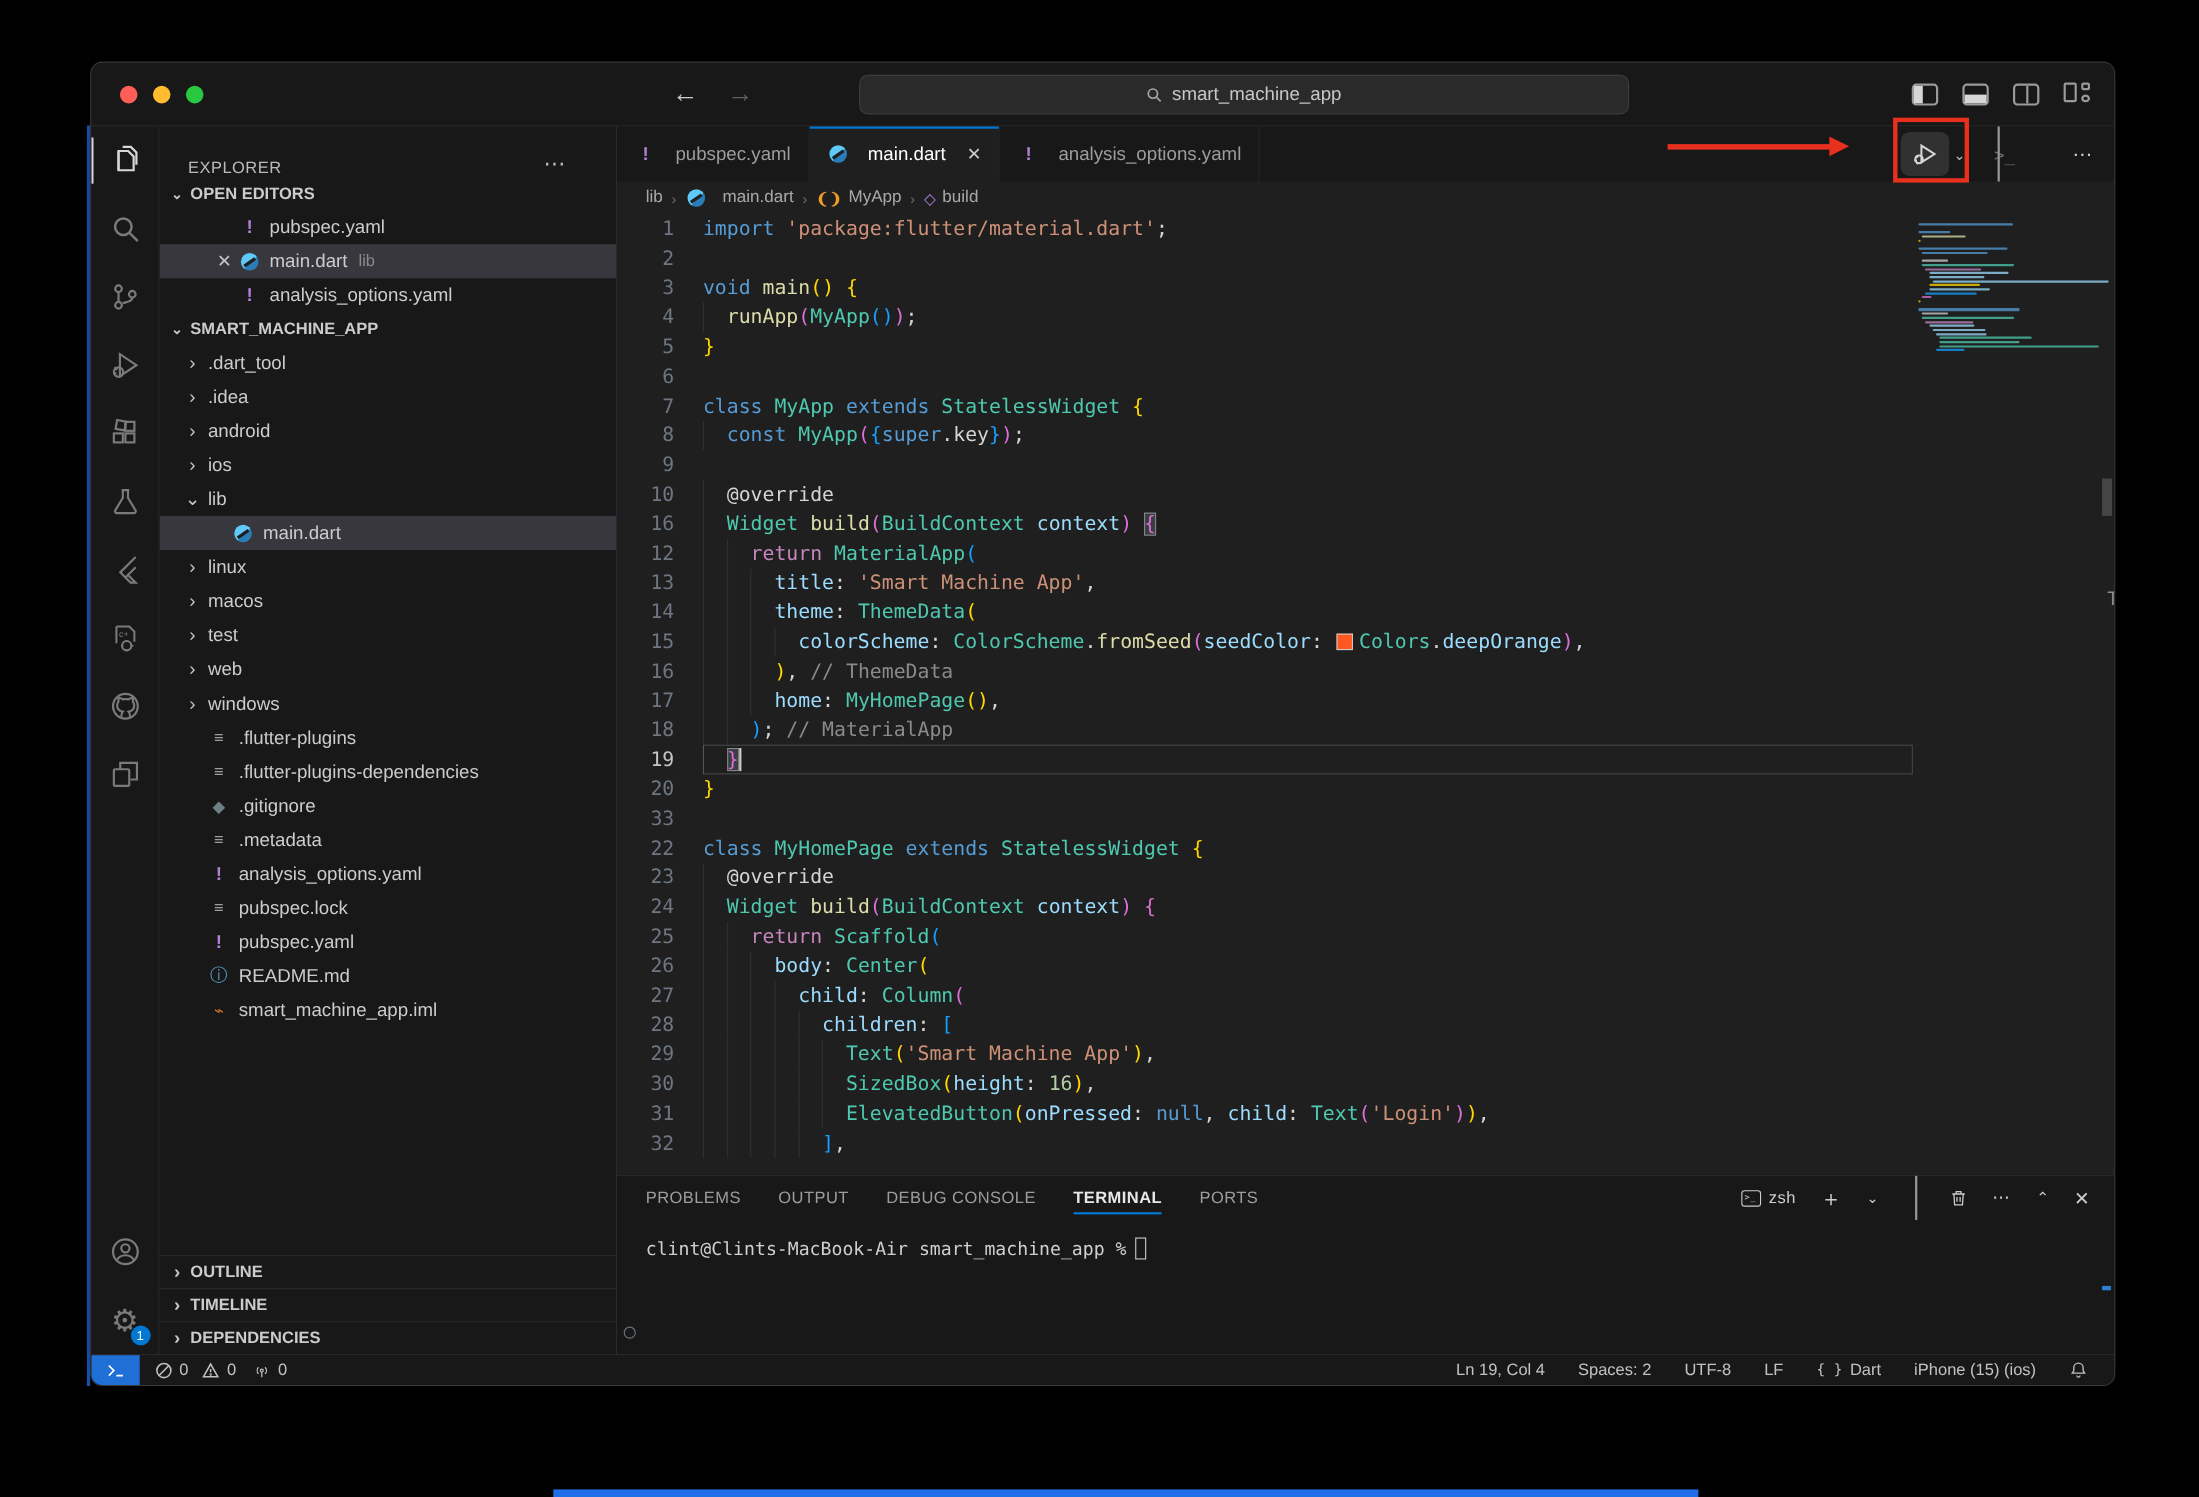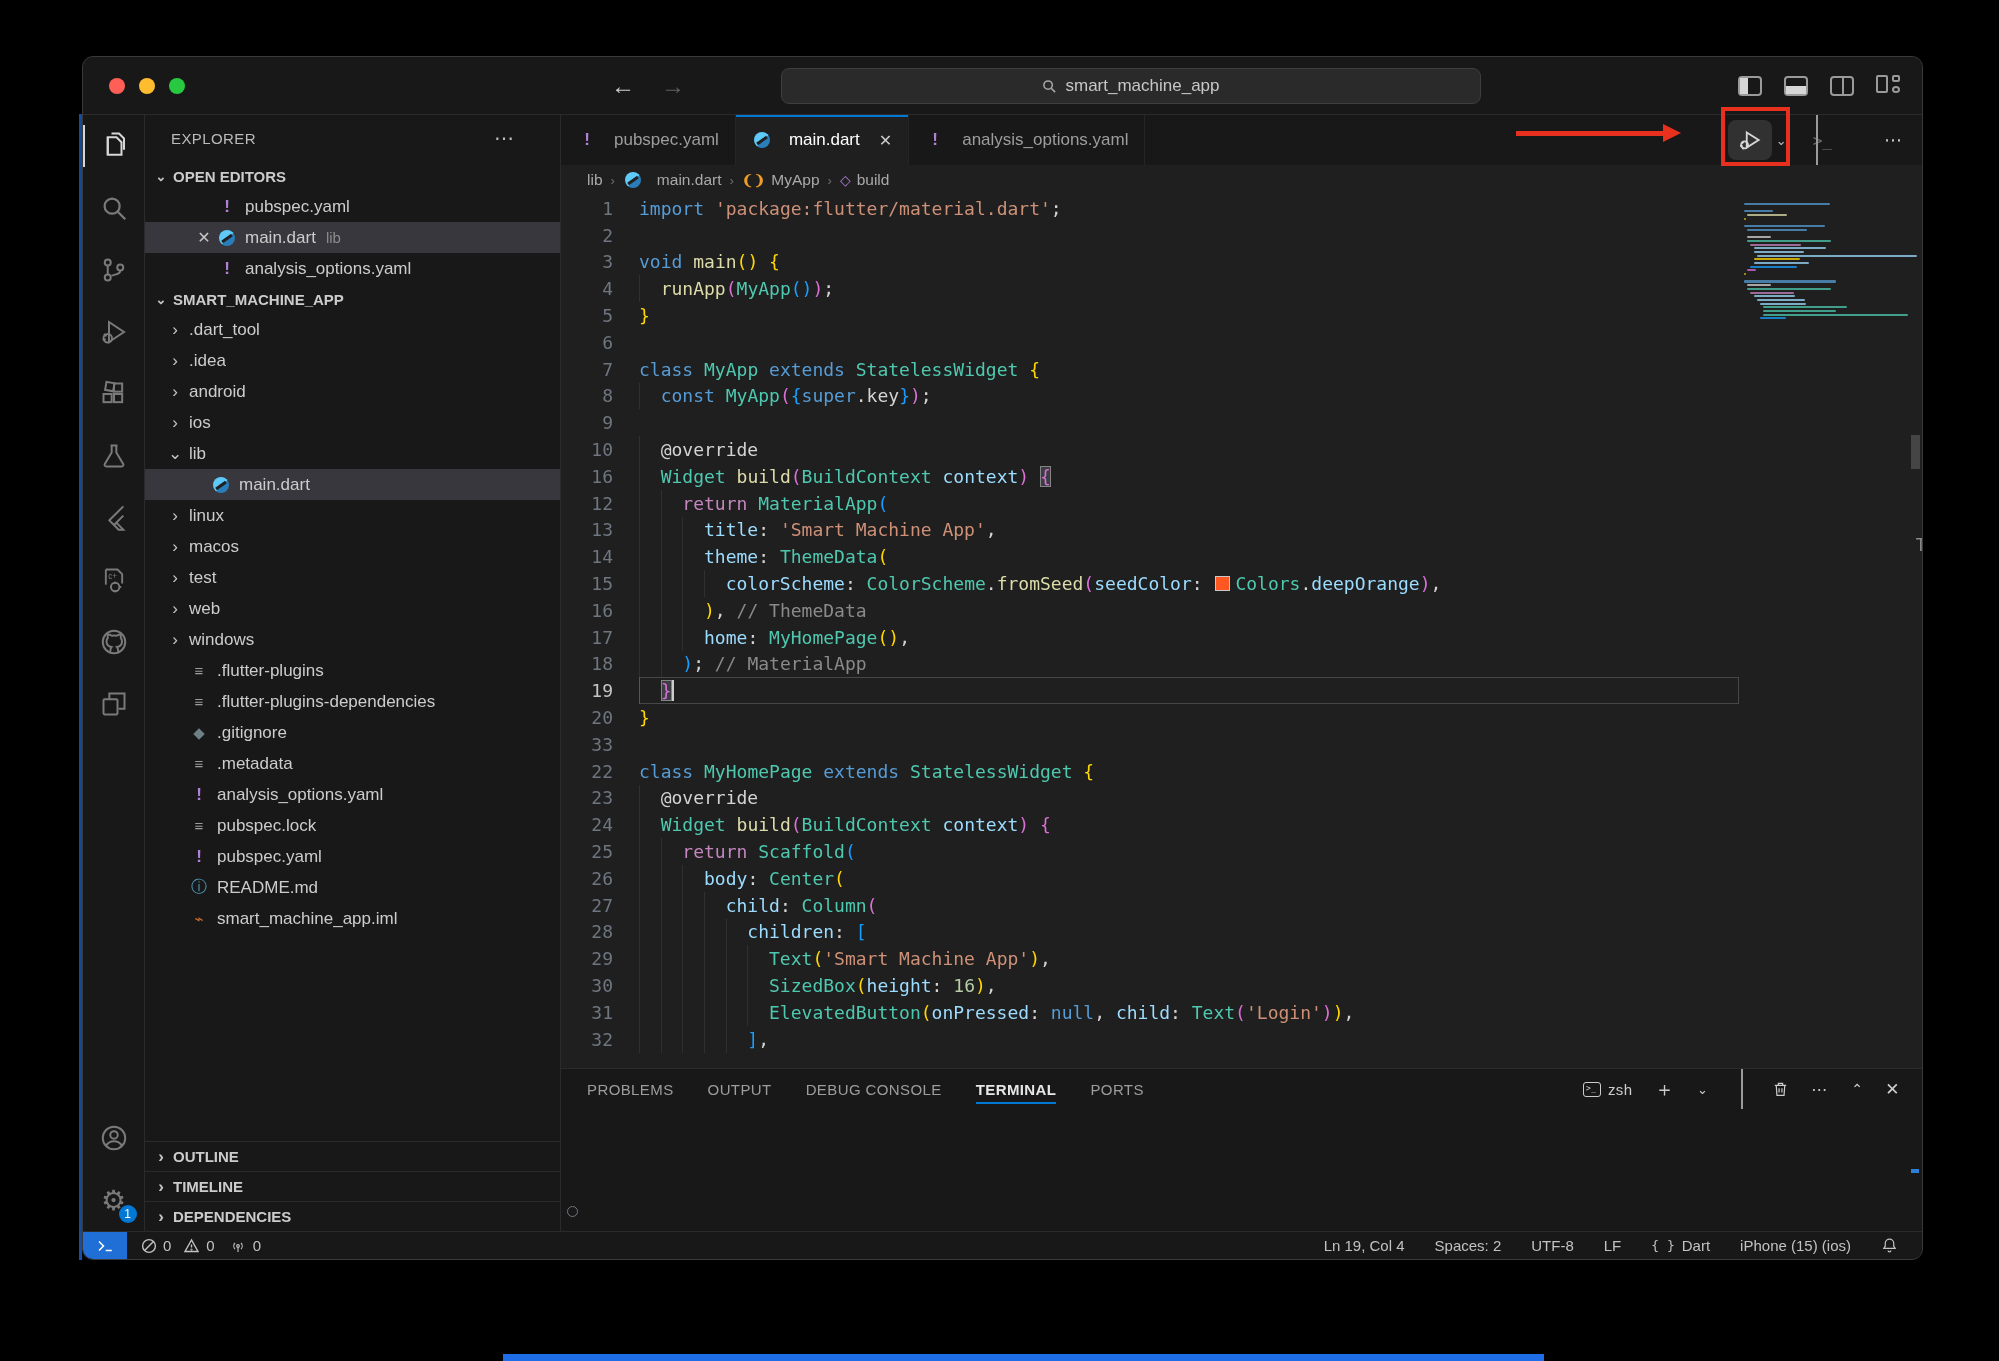--- a/index.html
+++ b/index.html
@@ -47,7 +47,7 @@
 
   #sidebar { position:absolute; left:62px; top:58px; width:416px; bottom:28px; background:#181818;
     border-right:1px solid #2b2b2b; color:#c5c5c5; overflow:hidden; }
-  #sidebar-header { height:46px; display:flex; align-items:center; padding:0 44px 0 26px; font-size:15px;
+  #sidebar-header { height:46px; display:flex; align-items:flex-end; padding:0 44px 0 26px; font-size:15px;
     color:#bbbbbb; letter-spacing:.4px; }
   #sidebar-header .more { margin-left:auto; color:#bbb; font-size:20px; letter-spacing:2px; }
   .section-head { height:30px; display:flex; align-items:center; font-weight:bold; font-size:15px; color:#cccccc; gap:4px; padding-left:8px; }

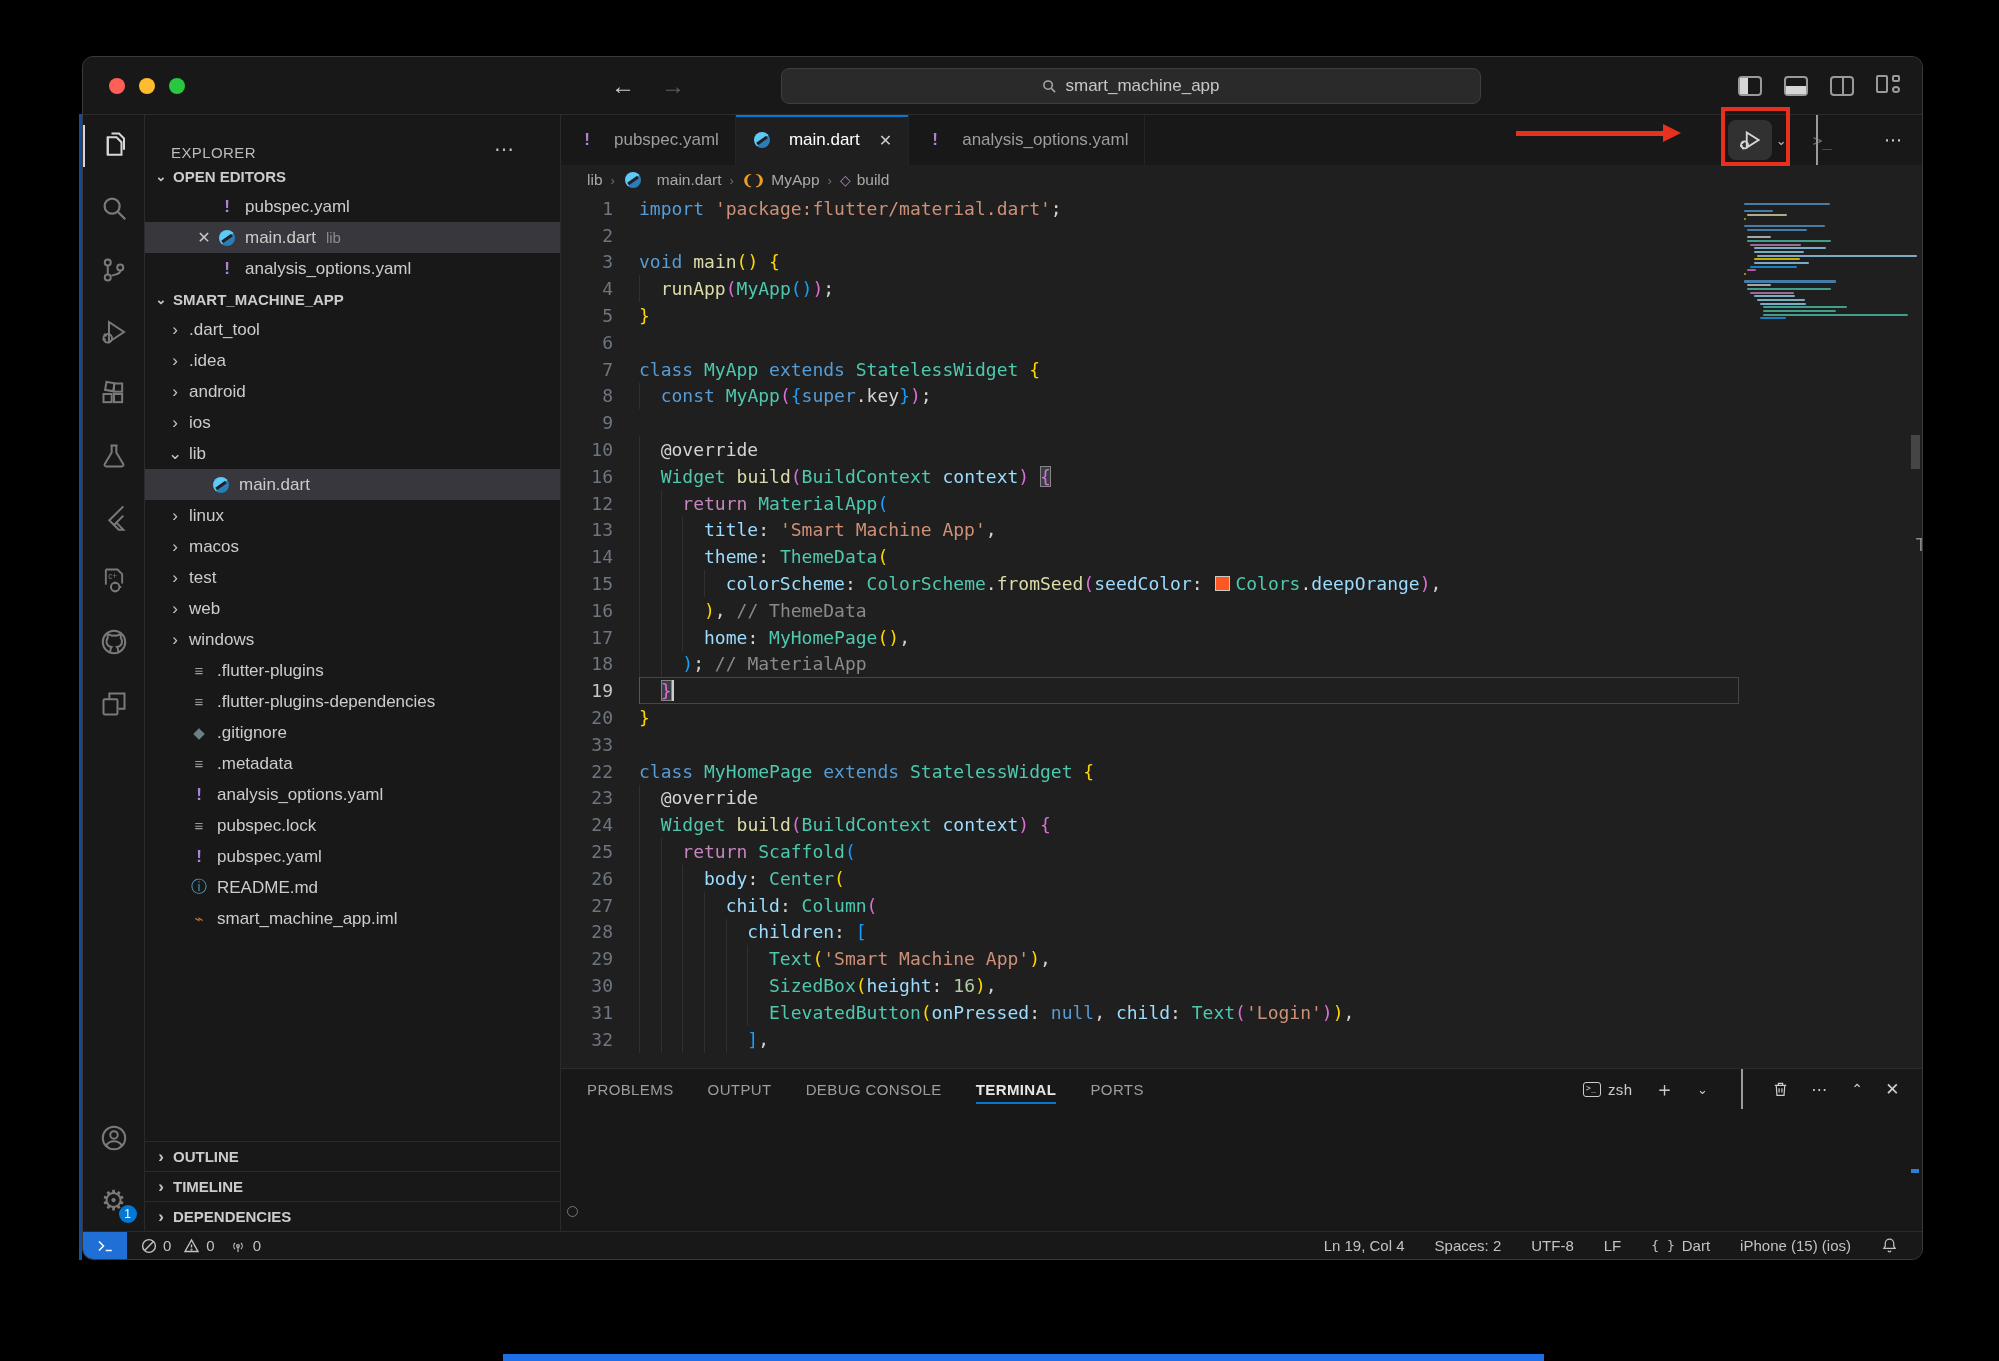--- a/index.html
+++ b/index.html
@@ -659,6 +659,9 @@
       </div>
       <div id="terminal" class="mono">
         <div class="prompt-circle"></div>
+        <div>
+          <span>clint@Clints-MacBook-Air smart_machine_app %</span><span class="term-cursor"></span>
+        </div>
         <div id="term-scroll-dot"></div>
       </div>
     </div>

